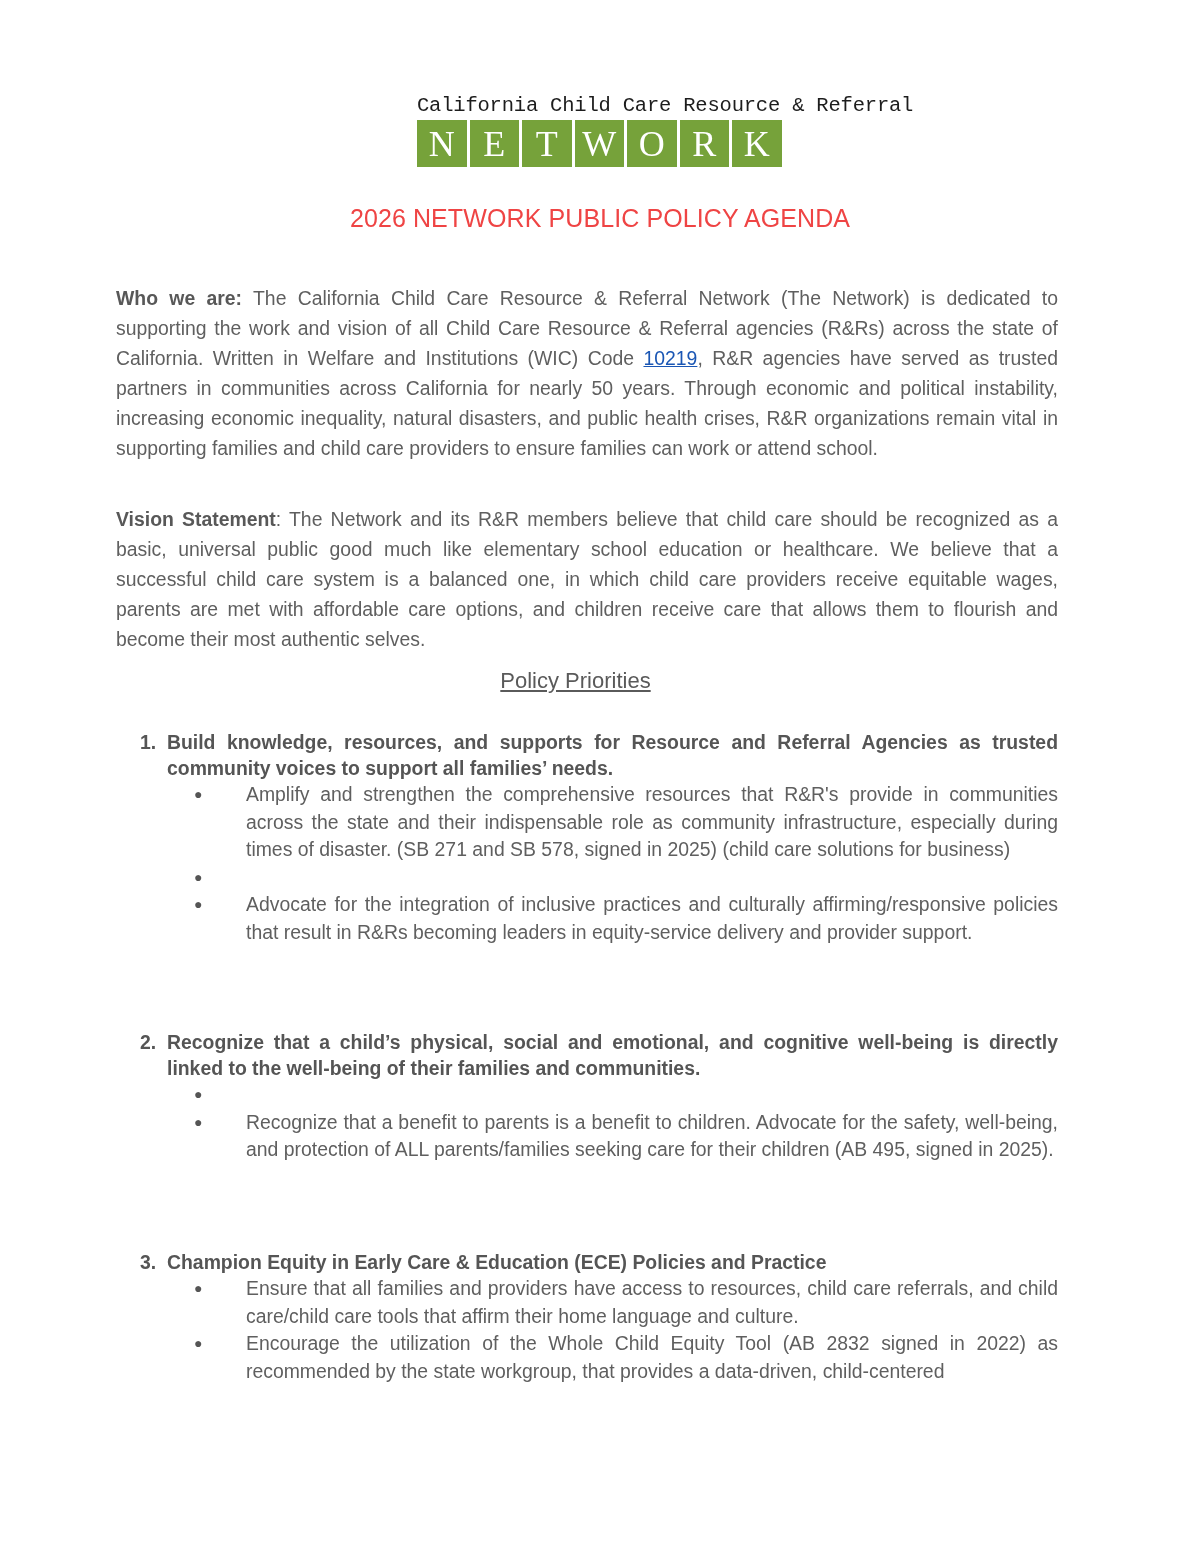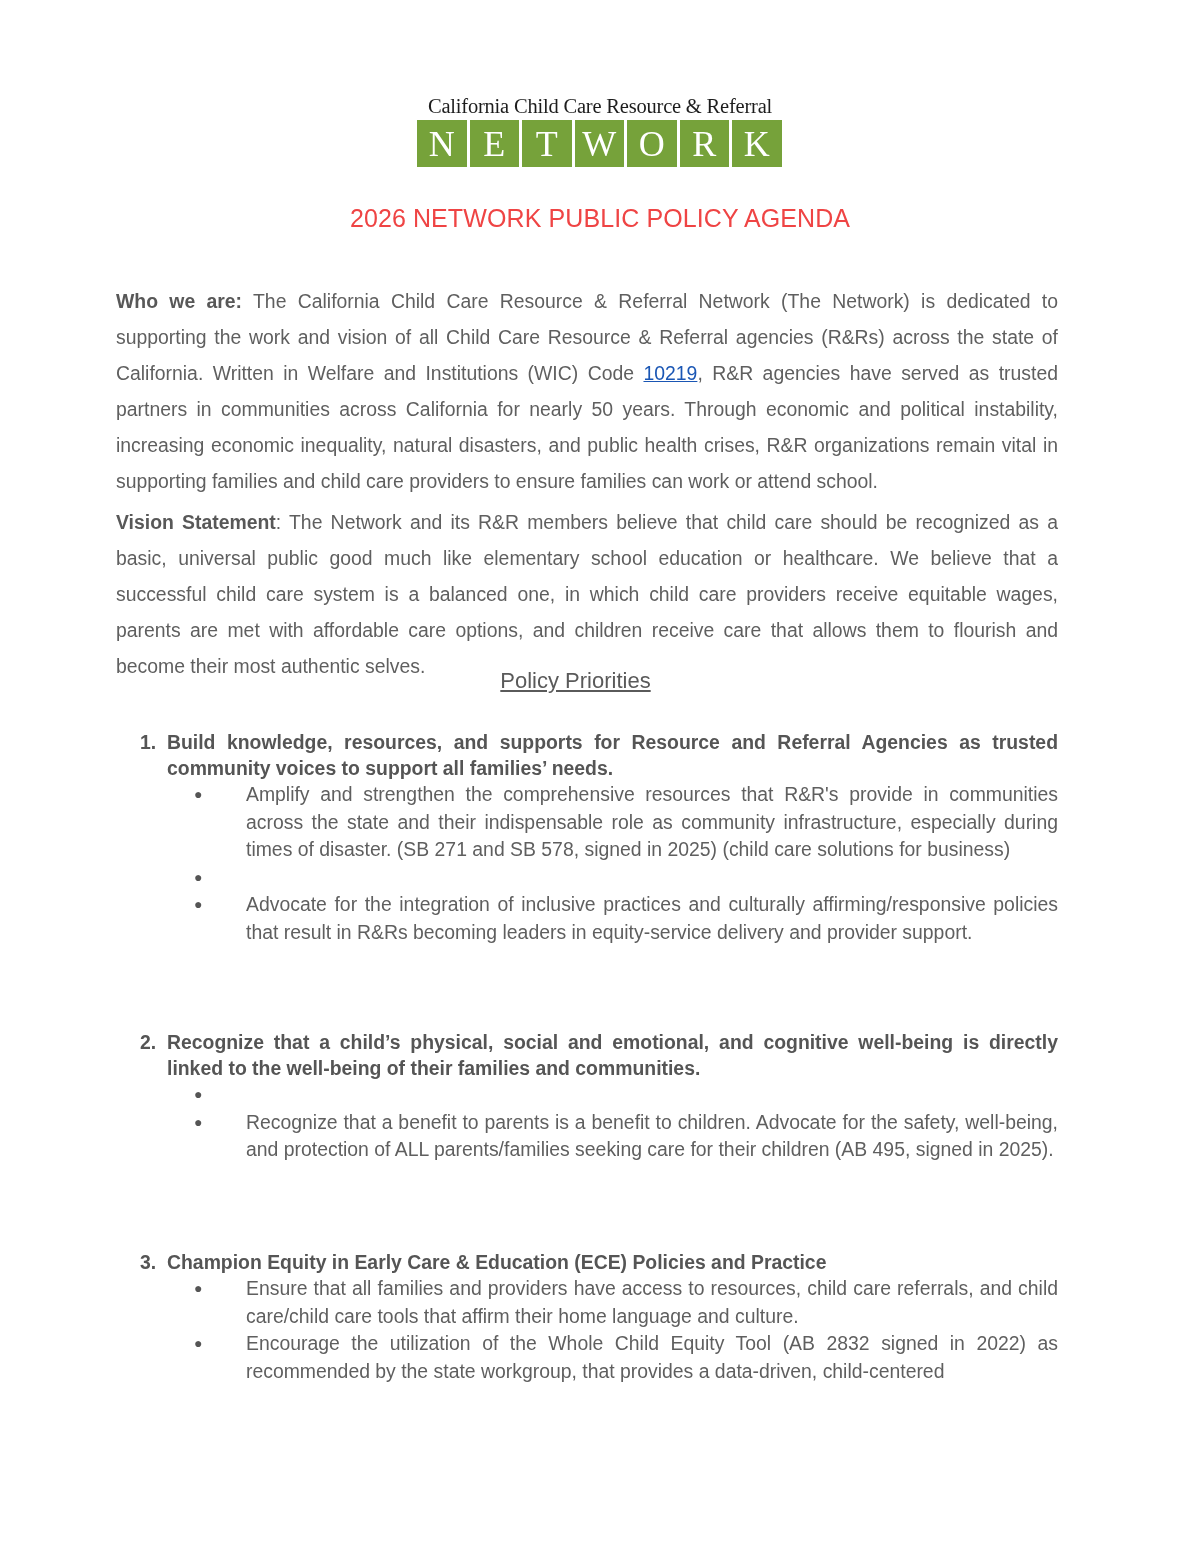--- a/index.html
+++ b/index.html
@@ -9,7 +9,7 @@
 
     
     .logo { position: absolute; left: 417px; top: 94px; width: 366px; }
-    .logo-top { font-family: Liberation Serif, serif; font-size: 20.5px;
+    .logo-top { font-family: Liberation Mono, monospace; font-size: 20.5px;
       color: #1d1d1d; text-align: center; letter-spacing: -0.2px; line-height: 24px; white-space: nowrap; }
     .logo-boxes { display: flex; gap: 3px; margin-top: 2px; }
     .logo-box { width: 49.5px; height: 47px; background: #76a23a; color: #ffffff;

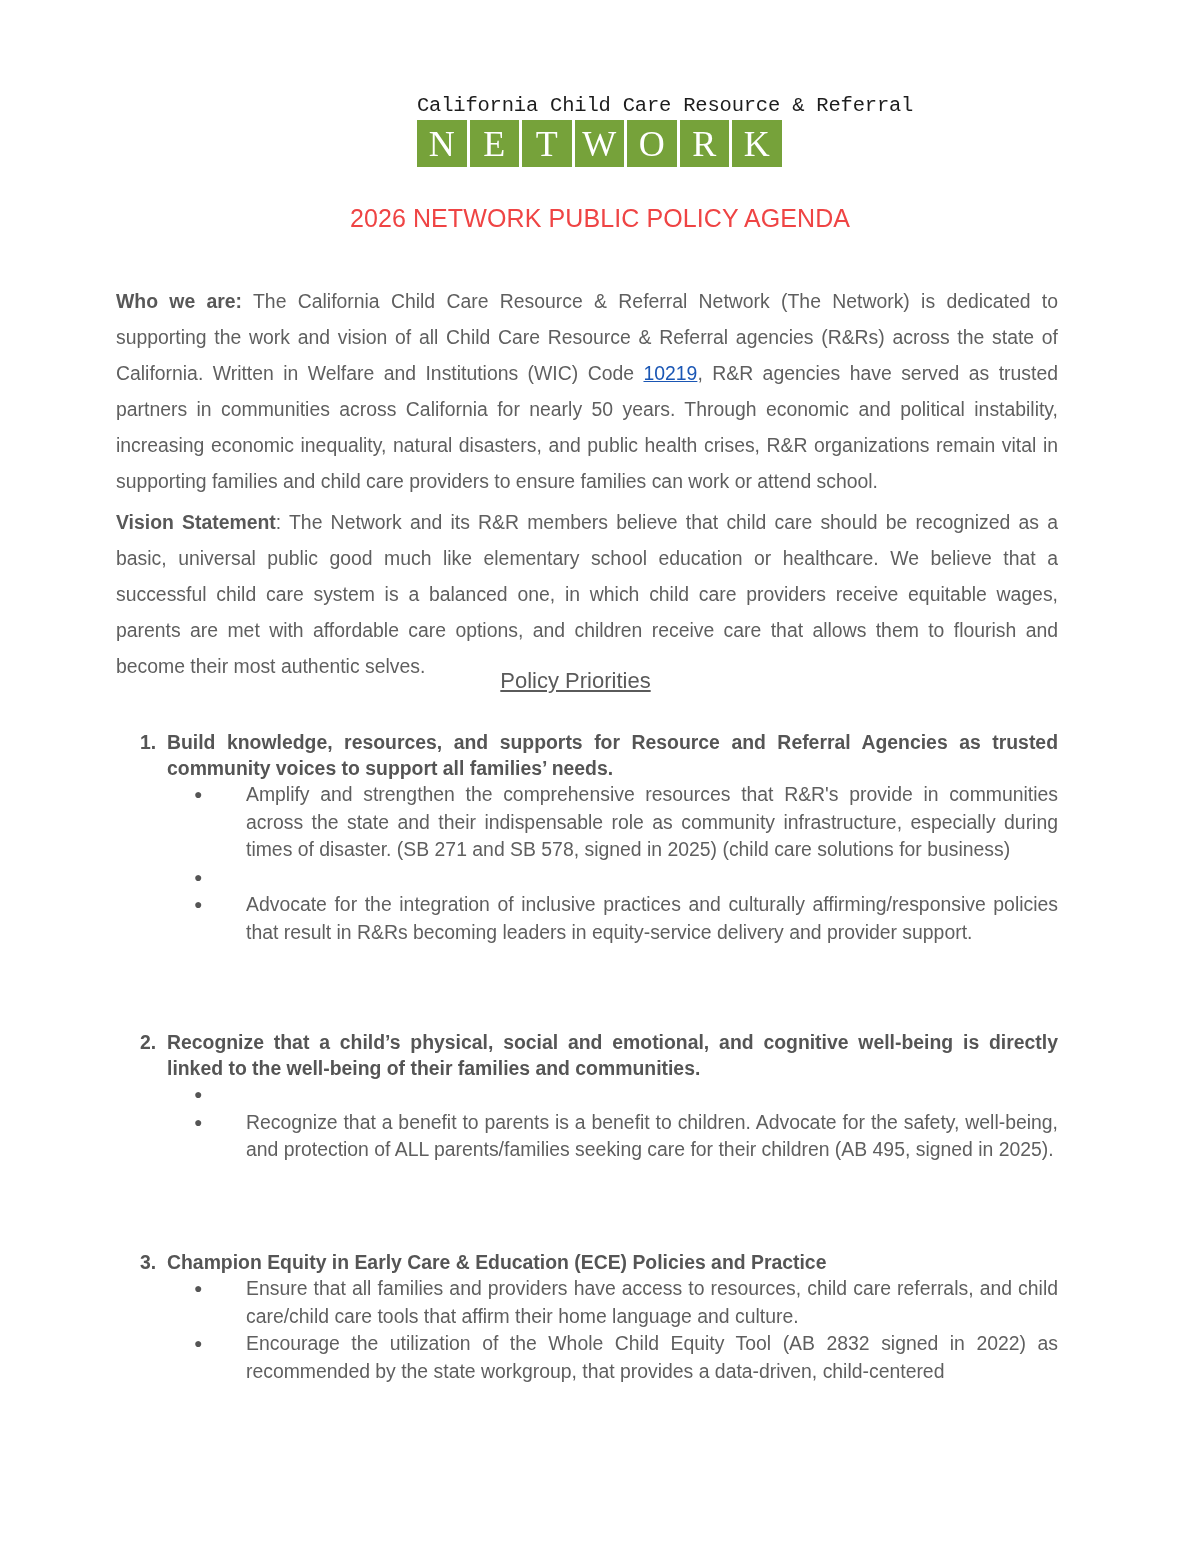--- a/index.html
+++ b/index.html
@@ -19,7 +19,7 @@
     .title { position: absolute; left: 0; top: 204px; width: 1200px; text-align: center;
       font-size: 25px; color: #ef4444; letter-spacing: 0.1px; }
 
-    .para { position: absolute; left: 116px; width: 942px; font-size: 19.4px; line-height: 36px;
+    .para { position: absolute; left: 116px; width: 942px; font-size: 19.4px; line-height: 30px;
       text-align: justify; color: #5f5f5f; }
     .para b { color: #585858; }
     .para a { color: #1a56b4; text-decoration: underline; }

